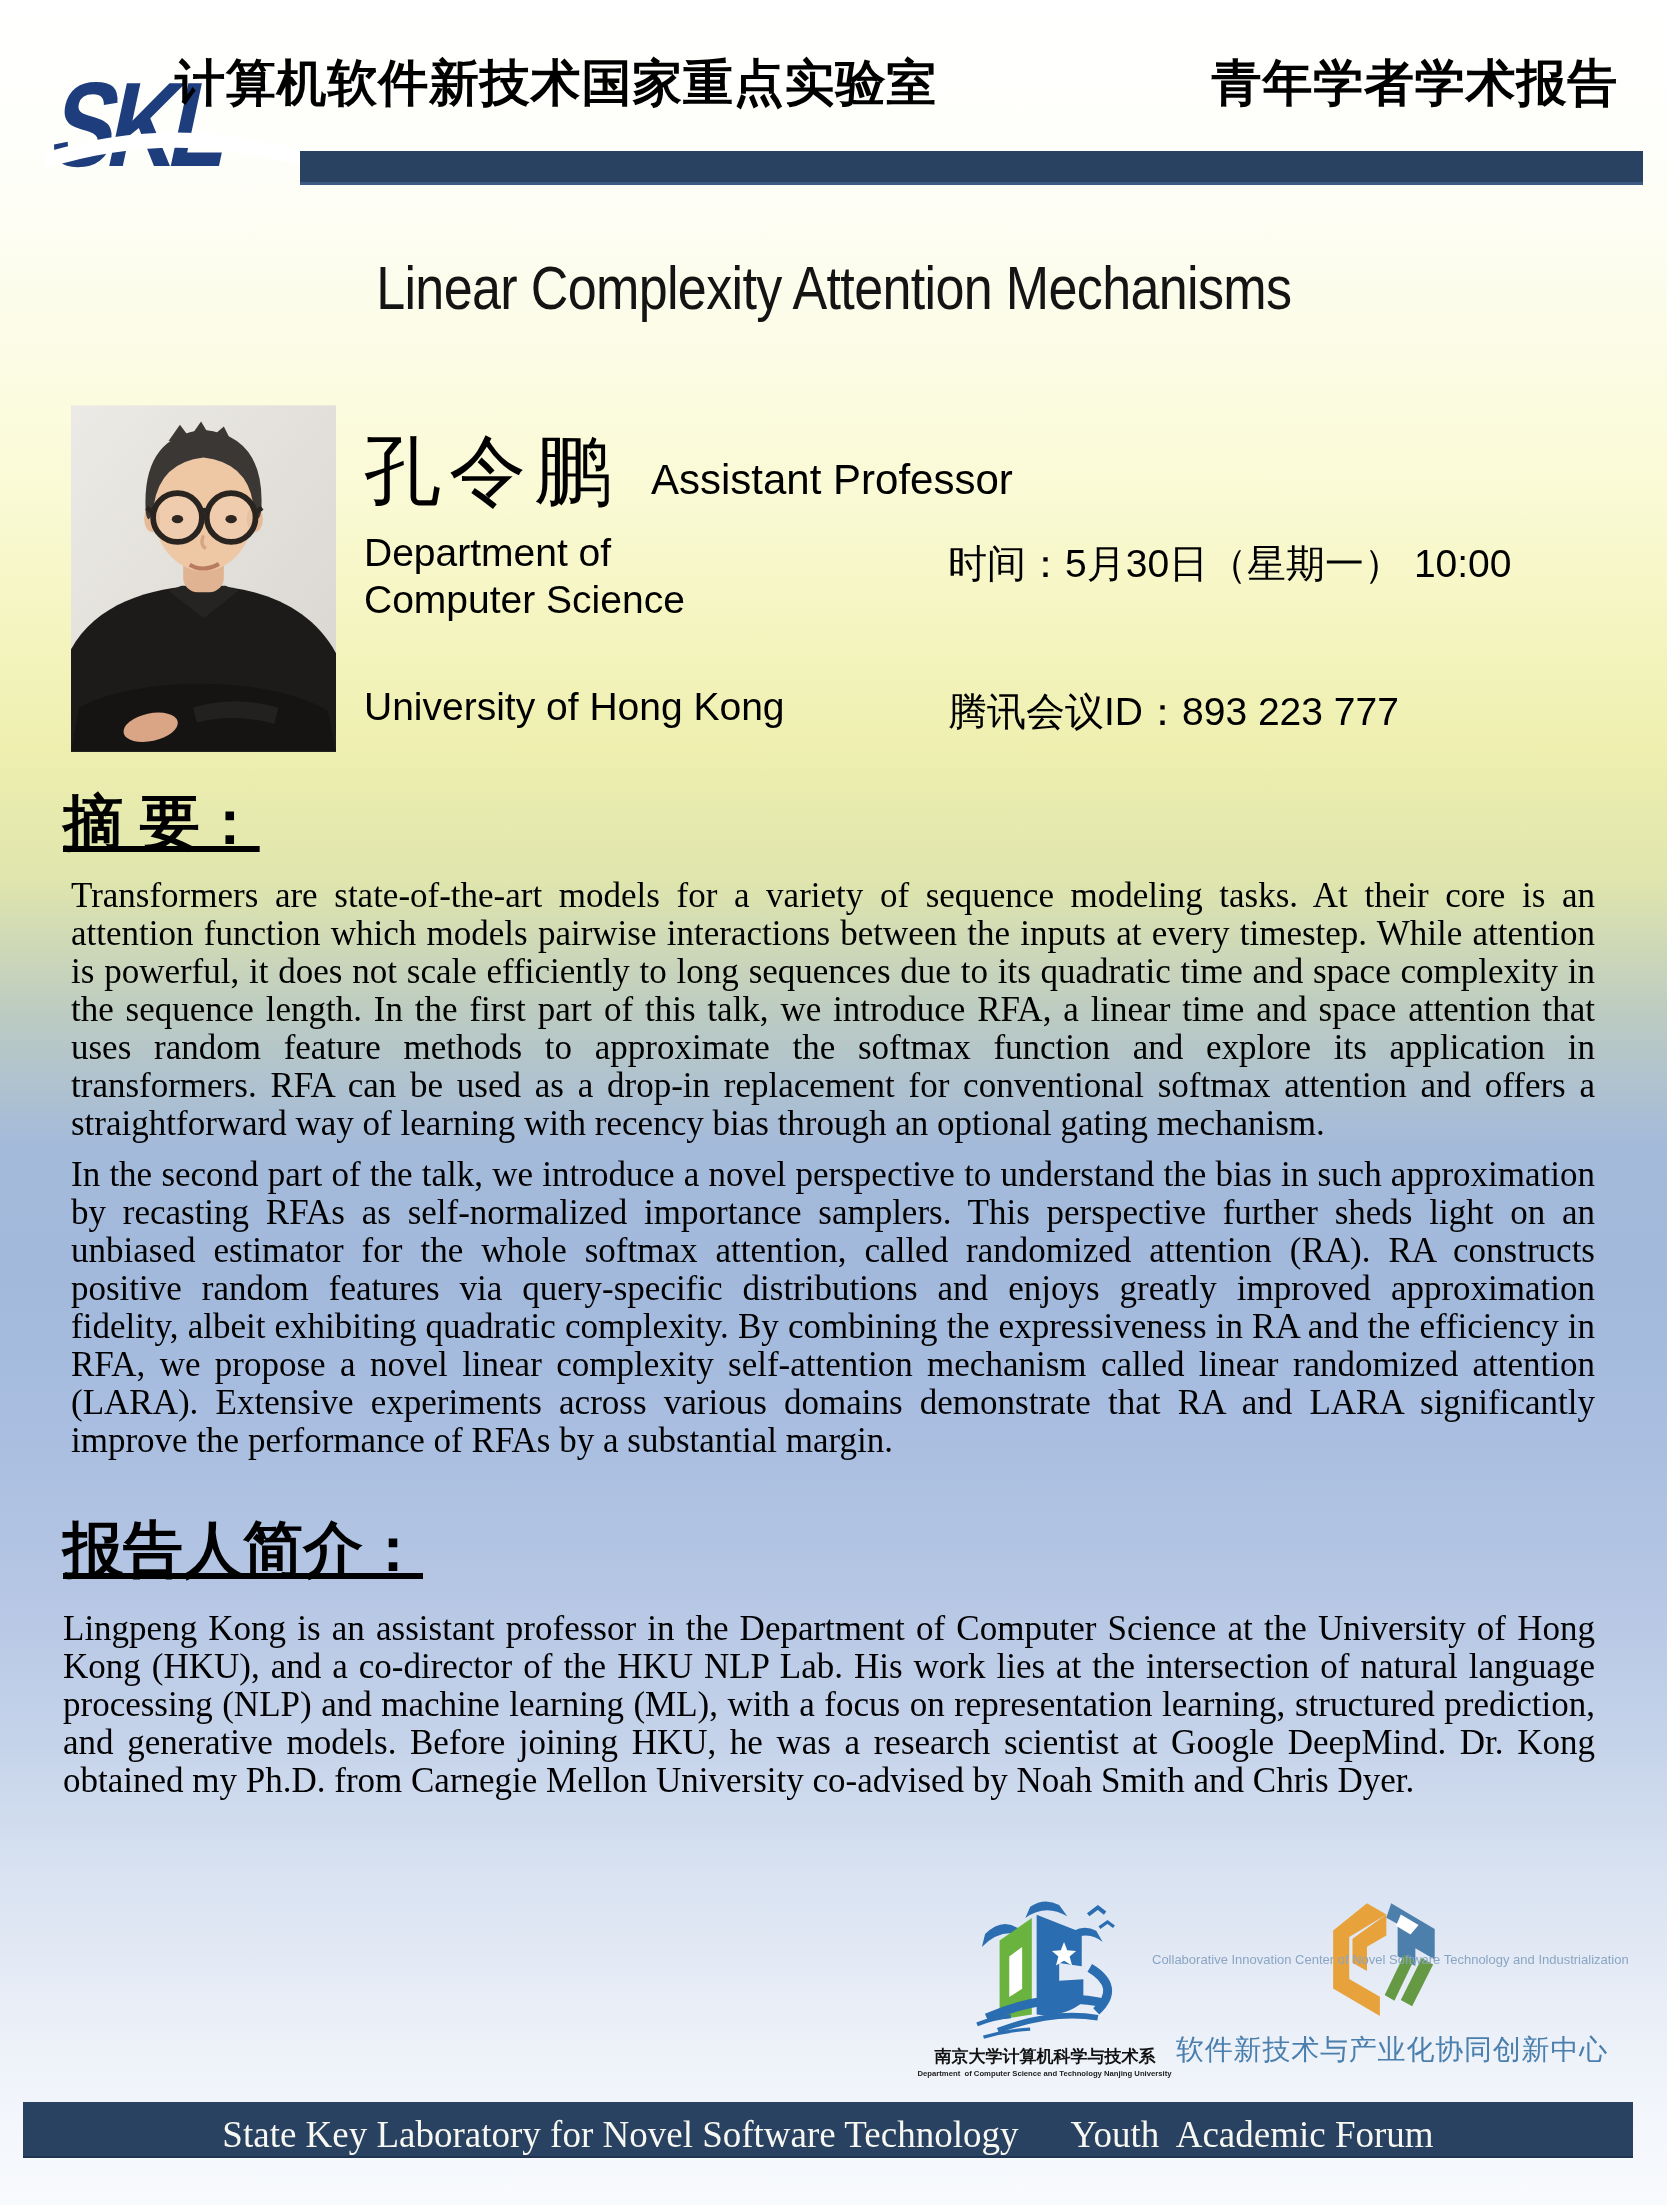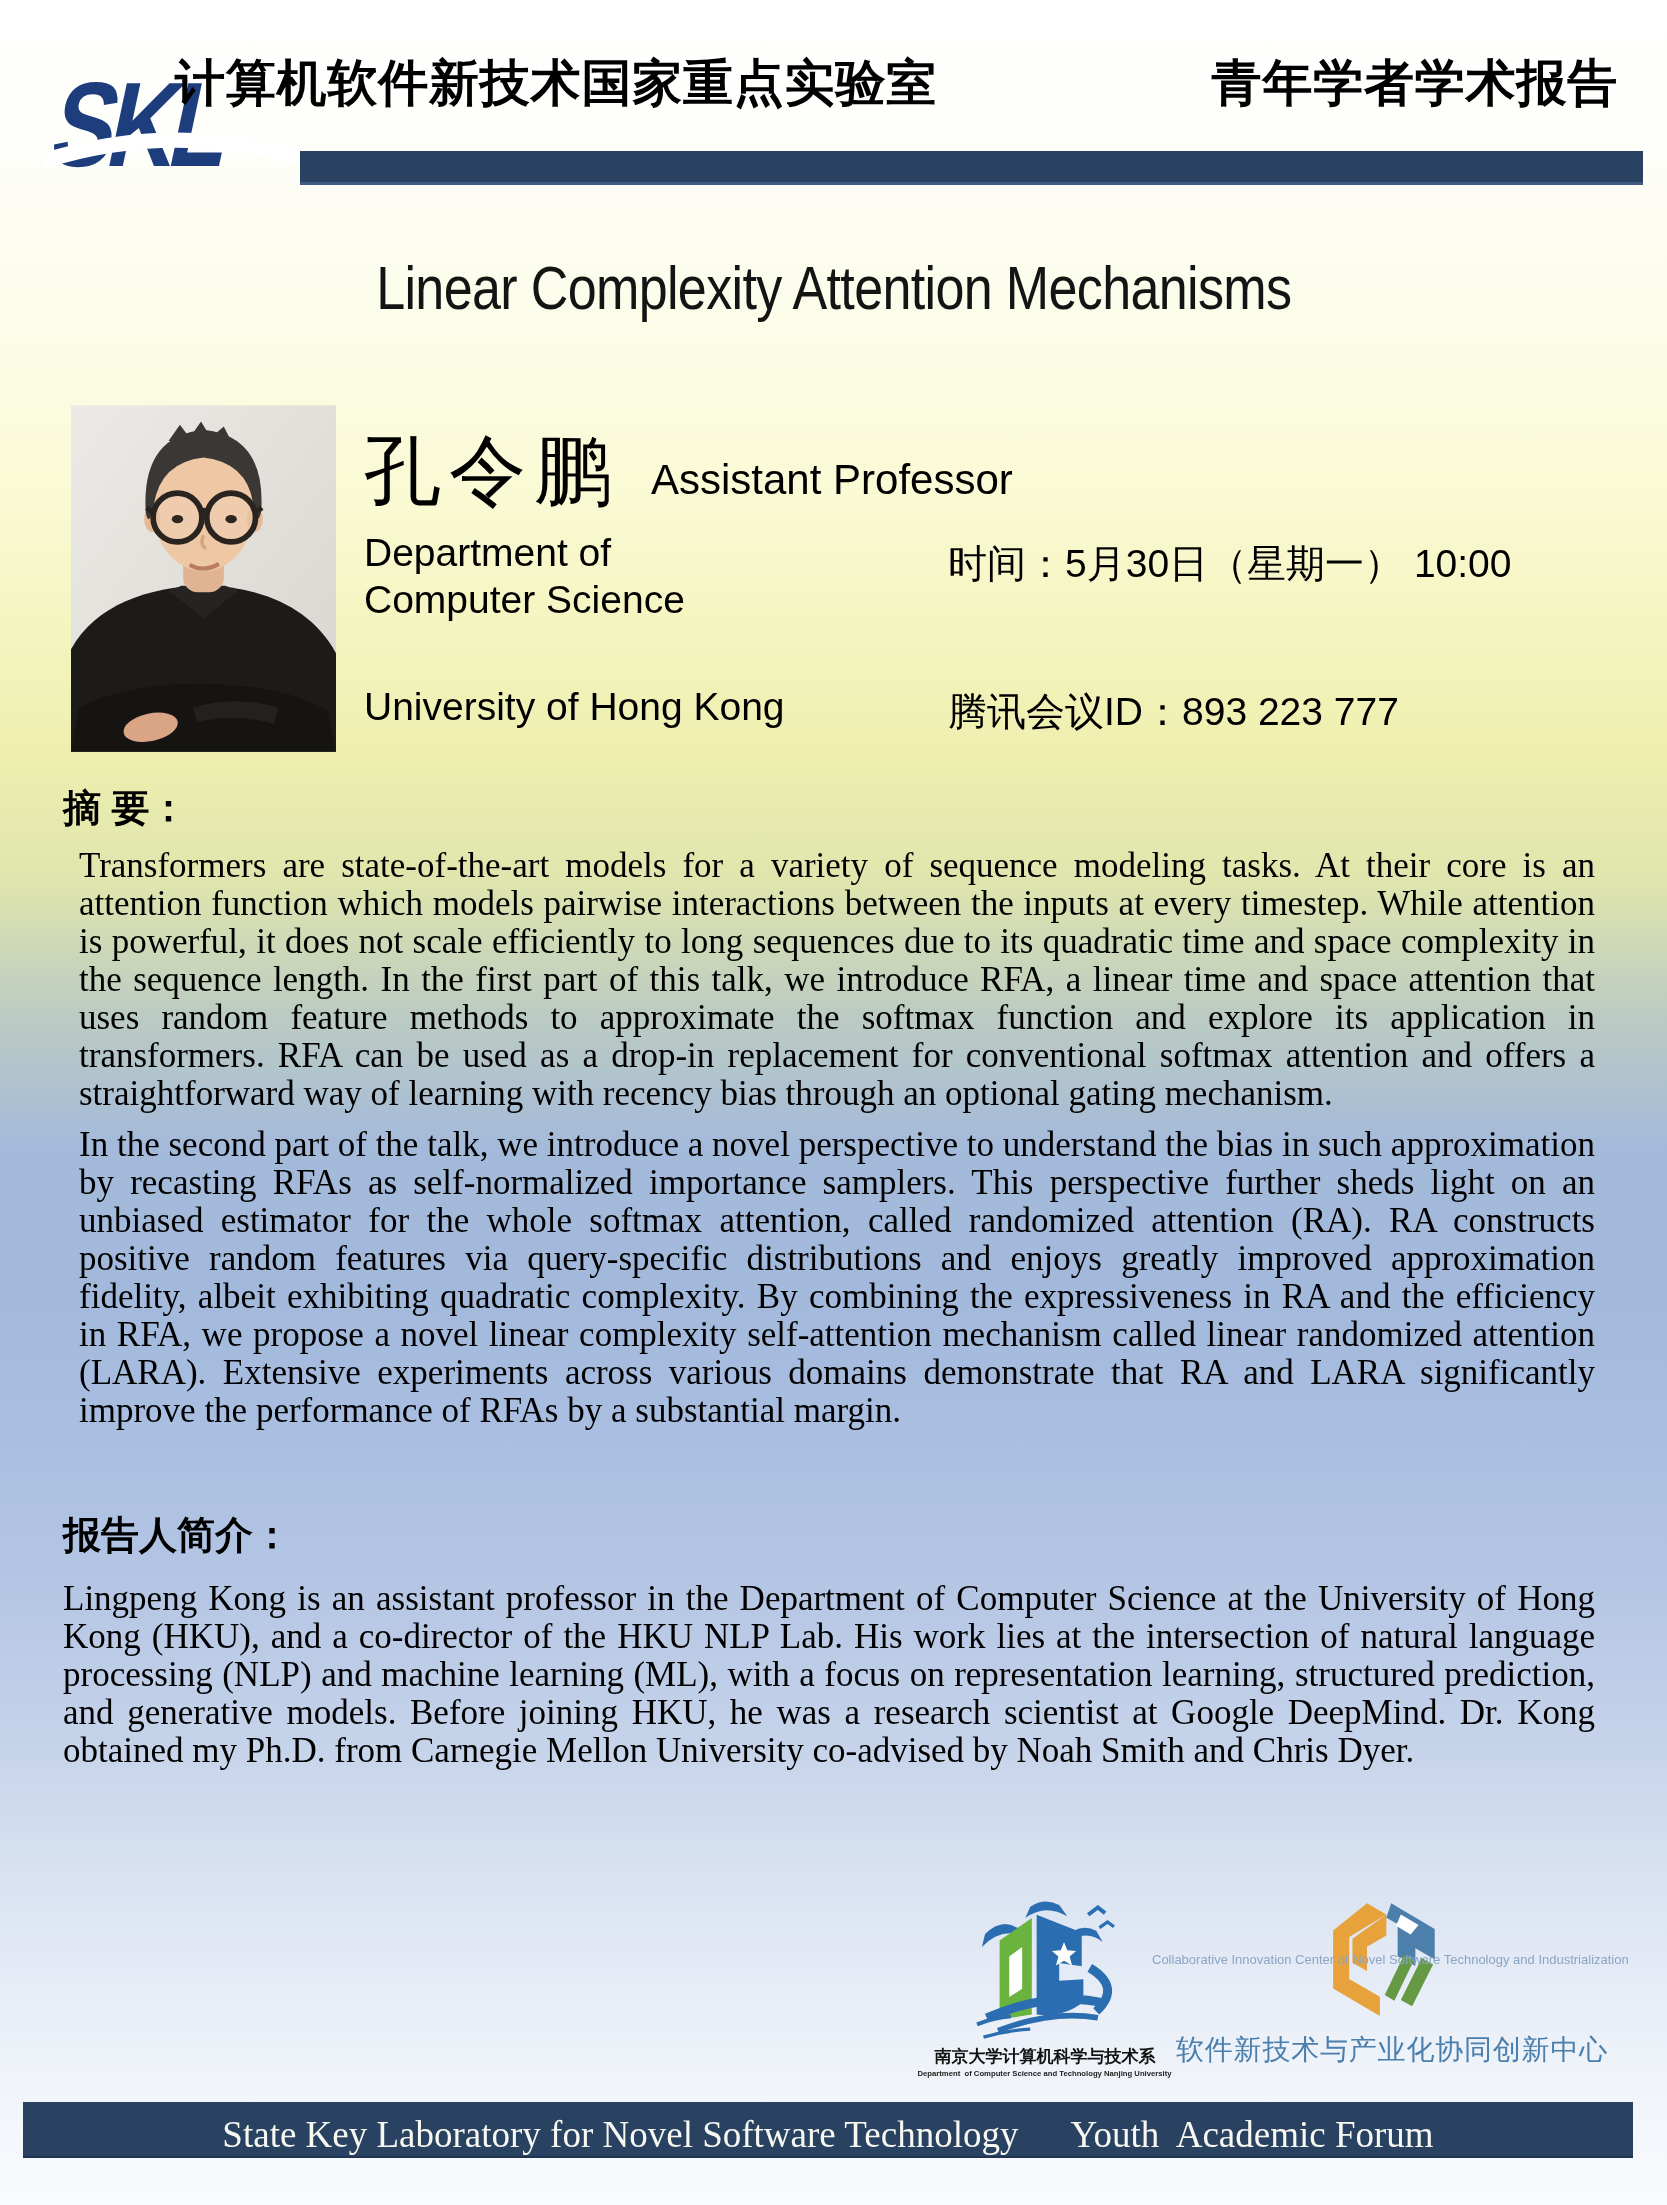--- a/index.html
+++ b/index.html
@@ -33,7 +33,7 @@
   #meeting-line{left:948px;top:685px;font-size:39px;color:#000;white-space:pre;}
 
   
-  .section-heading{font-size:38px;font-weight:700;color:#000;}
+  .section-heading{font-size:60px;font-weight:700;color:#000;text-decoration:underline;}
   .body-text{font-family:"Liberation Serif",serif;font-size:35px;line-height:1.085;color:#000;
     text-align:justify;text-justify:inter-word;}
   #abstract-block{left:63px;top:783px;width:1532px;}

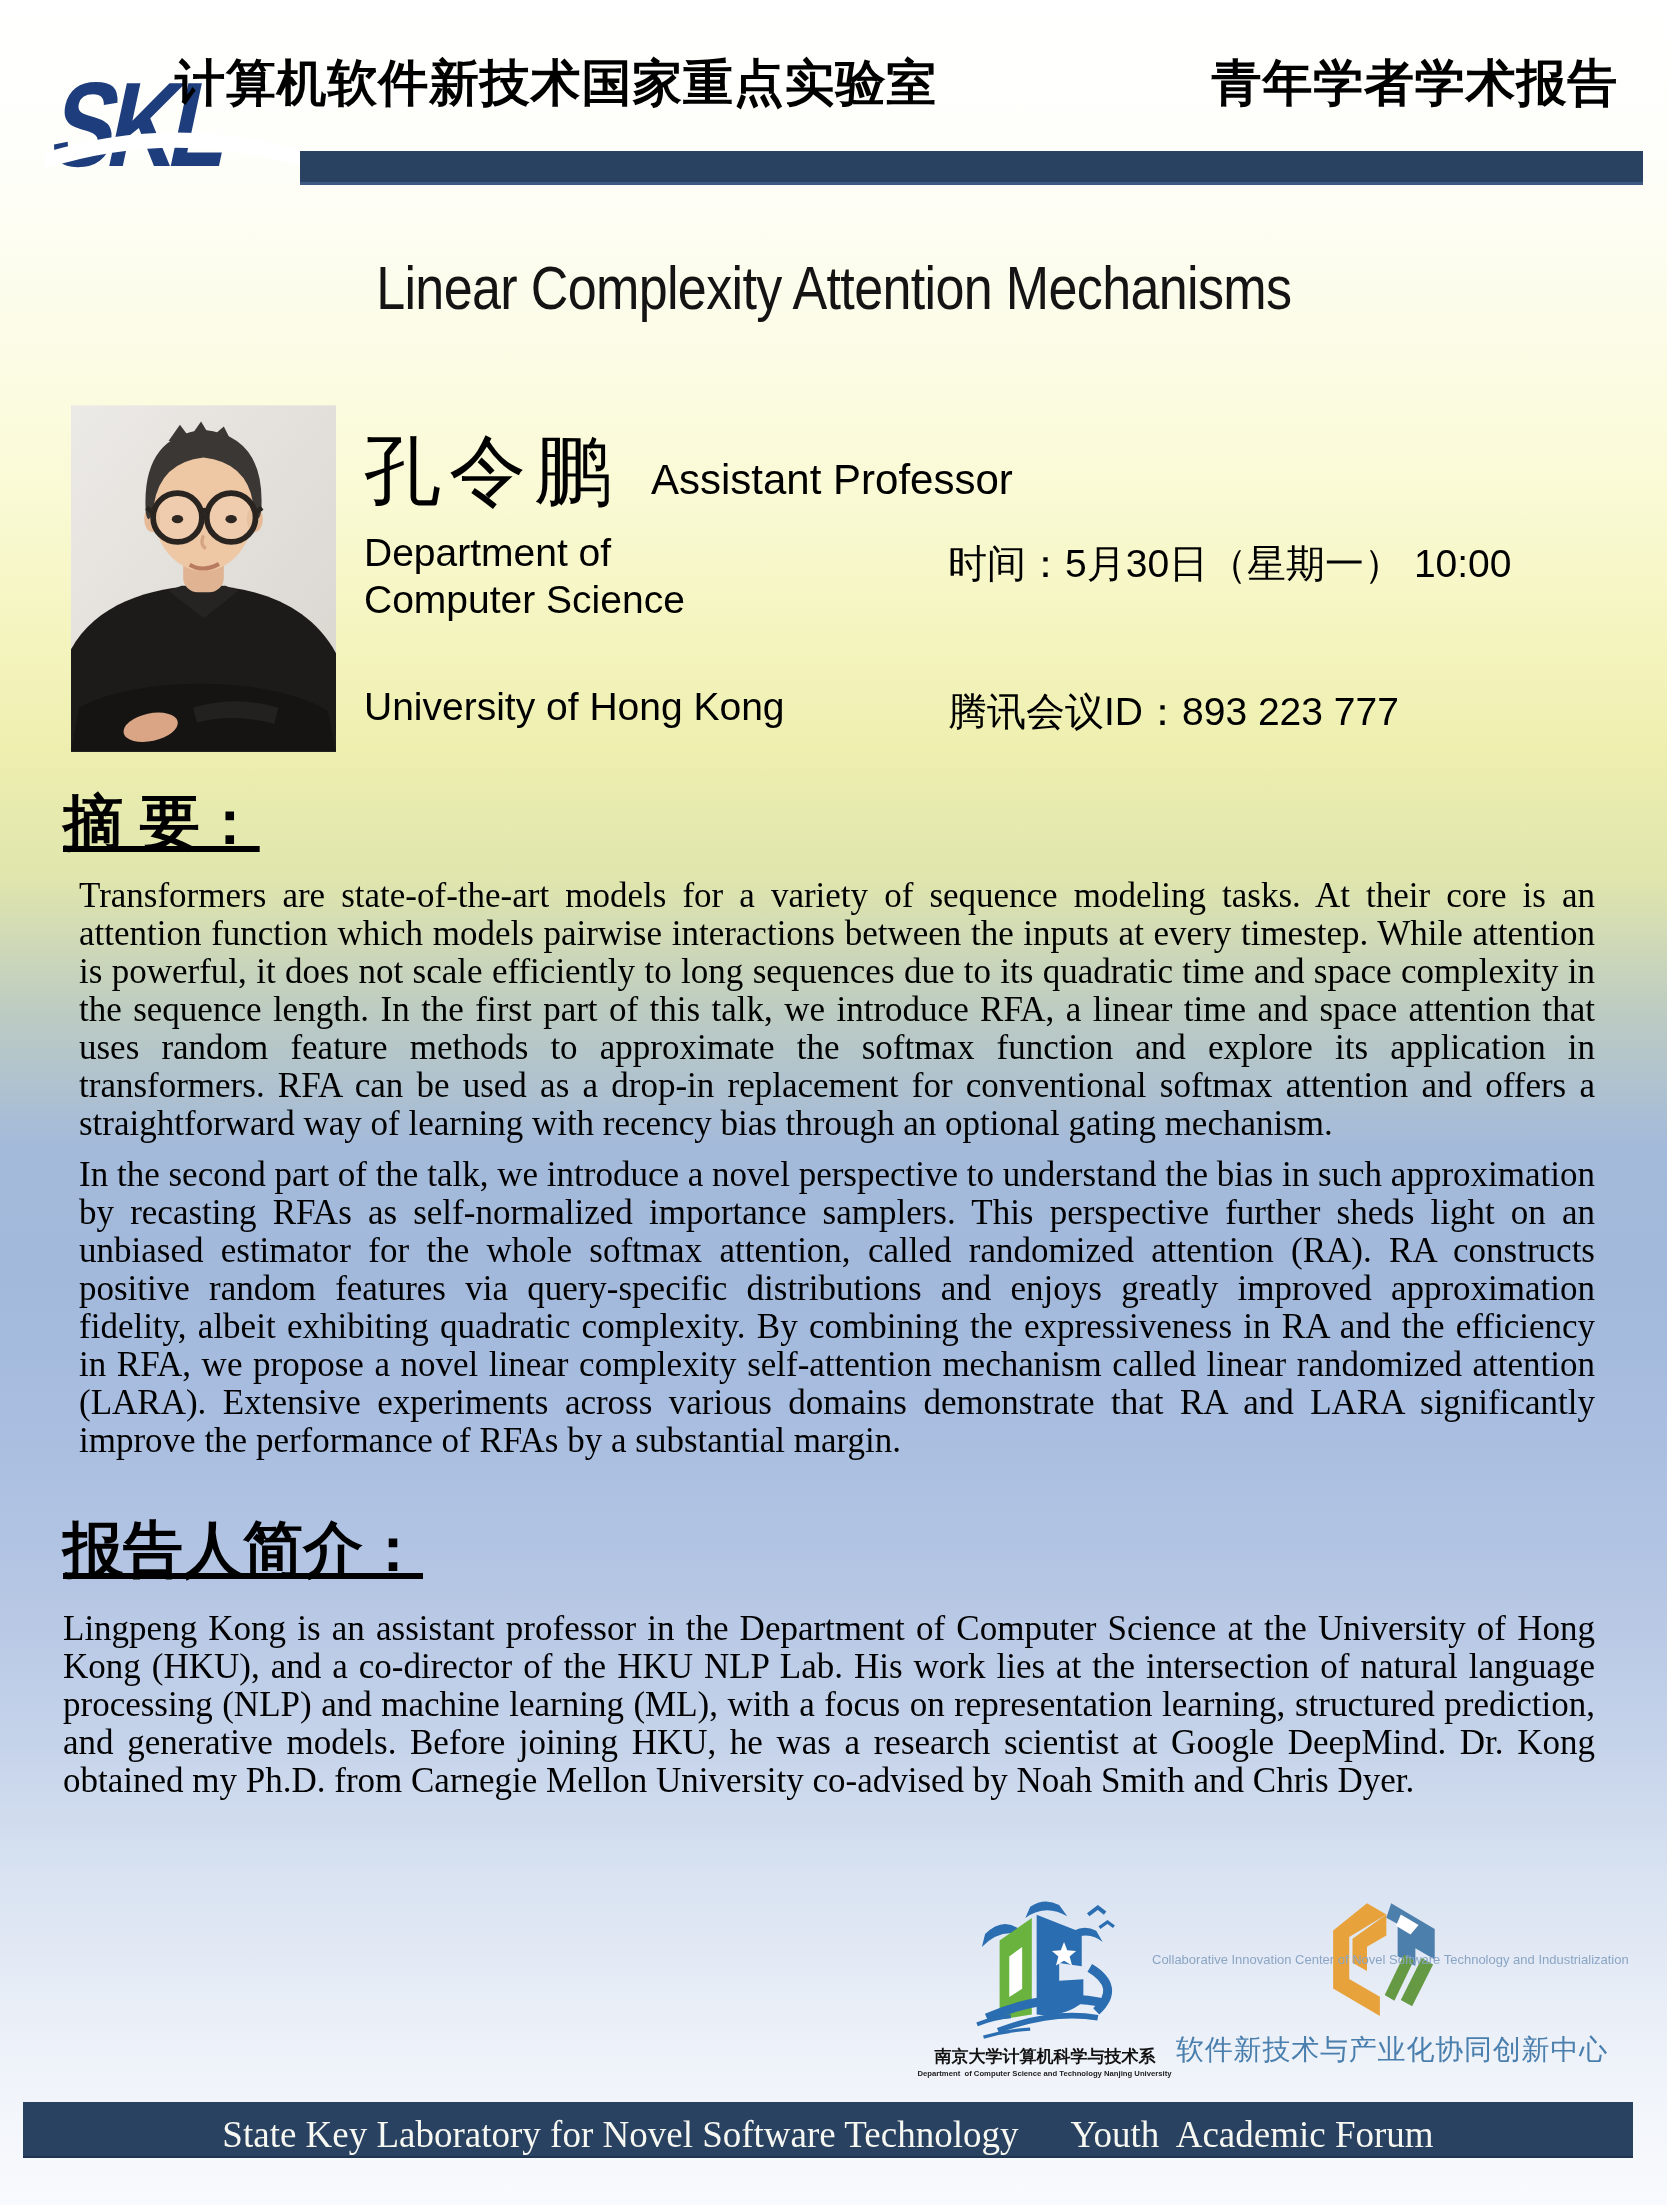--- a/index.html
+++ b/index.html
@@ -38,7 +38,7 @@
     text-align:justify;text-justify:inter-word;}
   #abstract-block{left:63px;top:783px;width:1532px;}
   #abstract-block .section-heading{margin:0 0 13px 0;}
-  #abstract-block p{margin:0 0 13px 16px;}
+  #abstract-block p{margin:0 0 13px 8px;}
   #bio-block{left:63px;top:1510px;width:1532px;}
   #bio-block .section-heading{margin:0 0 19px 0;}
   #bio-block p{margin:0;}

